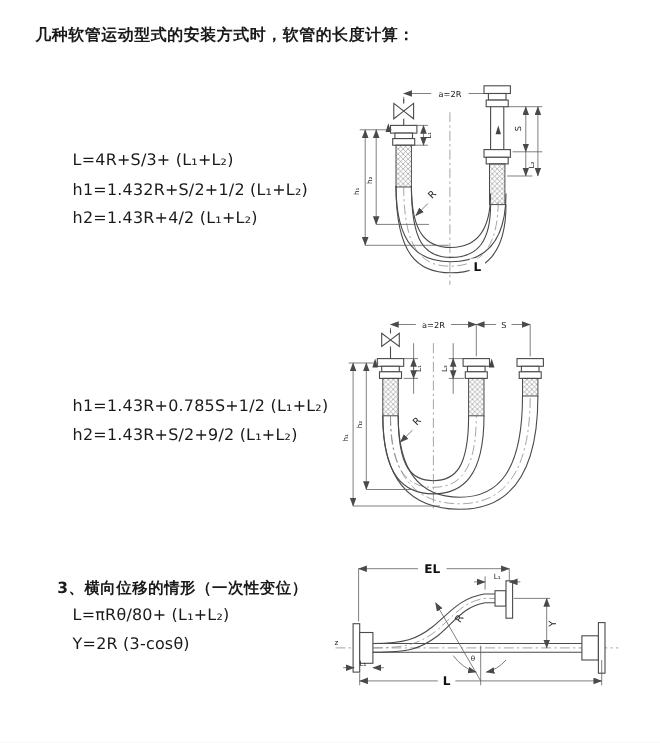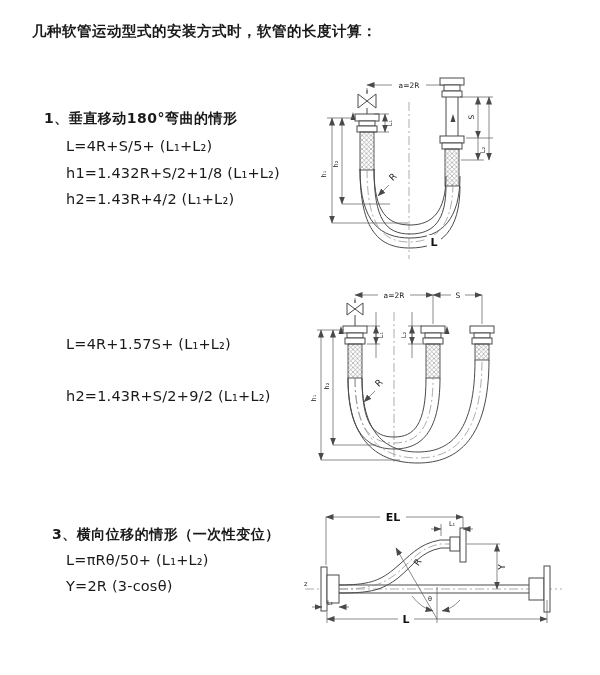--- a/index.html
+++ b/index.html
@@ -42,7 +42,6 @@
 
   <div class="abs title" style="left:32px;top:22px">几种软管运动型式的安装方式时，软管的长度计算：</div>
 
-  <div class="abs heading" style="left:44px;top:110px">1、垂直移动180°弯曲的情形</div>
   <div class="abs formula" style="left:66px;top:138px">L=4R+S/5+ (L₁+L₂)</div>
   <div class="abs formula" style="left:66px;top:165px">h1=1.432R+S/2+1/8 (L₁+L₂)</div>
   <div class="abs formula" style="left:66px;top:191px">h2=1.43R+4/2 (L₁+L₂)</div>

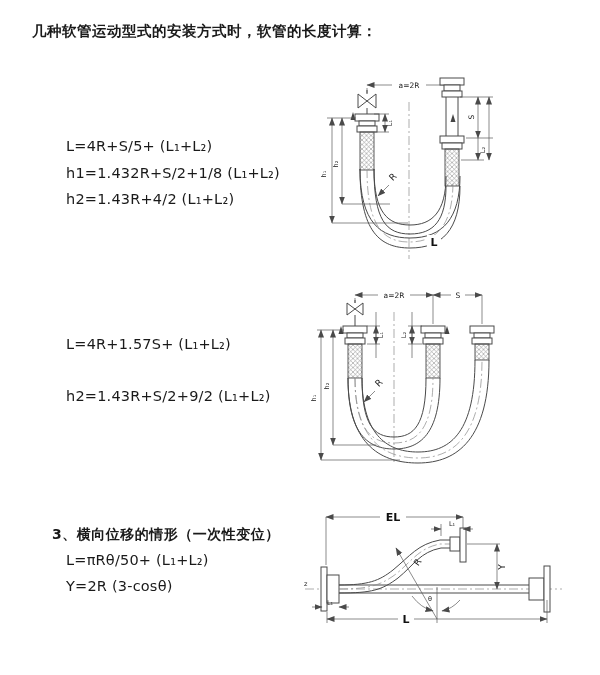--- a/index.html
+++ b/index.html
@@ -42,7 +42,7 @@
 
   <div class="abs title" style="left:32px;top:22px">几种软管运动型式的安装方式时，软管的长度计算：</div>
 
-  <div class="abs formula" style="left:66px;top:138px">L=4R+S/5+ (L₁+L₂)</div>
+  <div class="abs formula" style="left:66px;top:138px">L=4R+S/3+ (L₁+L₂)</div>
   <div class="abs formula" style="left:66px;top:165px">h1=1.432R+S/2+1/8 (L₁+L₂)</div>
   <div class="abs formula" style="left:66px;top:191px">h2=1.43R+4/2 (L₁+L₂)</div>
 

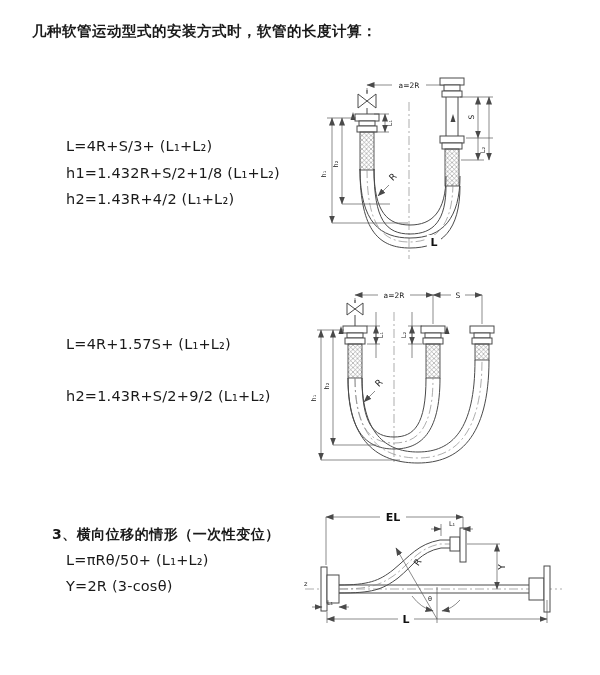--- a/index.html
+++ b/index.html
@@ -43,7 +43,7 @@
   <div class="abs title" style="left:32px;top:22px">几种软管运动型式的安装方式时，软管的长度计算：</div>
 
   <div class="abs formula" style="left:66px;top:138px">L=4R+S/3+ (L₁+L₂)</div>
-  <div class="abs formula" style="left:66px;top:165px">h1=1.432R+S/2+1/8 (L₁+L₂)</div>
+  <div class="abs formula" style="left:66px;top:165px">h1=1.432R+S/2+1/2 (L₁+L₂)</div>
   <div class="abs formula" style="left:66px;top:191px">h2=1.43R+4/2 (L₁+L₂)</div>
 
   <div class="abs formula" style="left:66px;top:336px">L=4R+1.57S+ (L₁+L₂)</div>

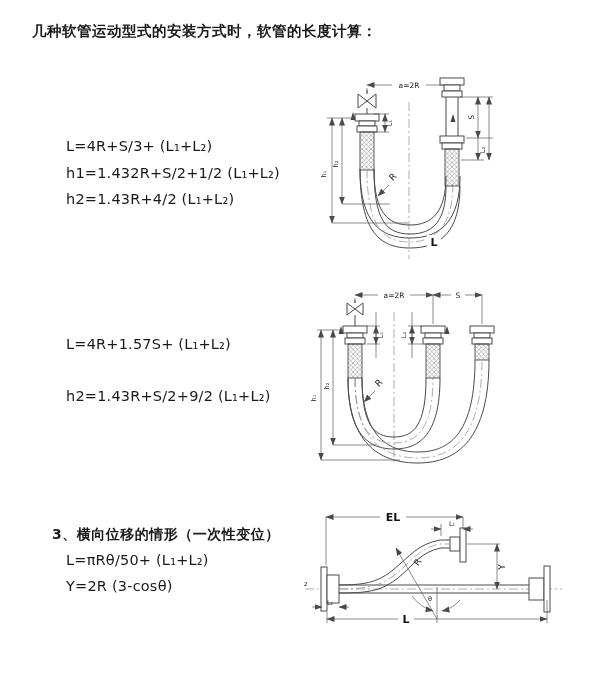--- a/index.html
+++ b/index.html
@@ -46,7 +46,6 @@
   <div class="abs formula" style="left:66px;top:165px">h1=1.432R+S/2+1/2 (L₁+L₂)</div>
   <div class="abs formula" style="left:66px;top:191px">h2=1.43R+4/2 (L₁+L₂)</div>
 
-  <div class="abs formula" style="left:66px;top:336px">L=4R+1.57S+ (L₁+L₂)</div>
   <div class="abs formula" style="left:66px;top:388px">h2=1.43R+S/2+9/2 (L₁+L₂)</div>
 
   <div class="abs heading" style="left:52px;top:526px">3、横向位移的情形（一次性变位）</div>

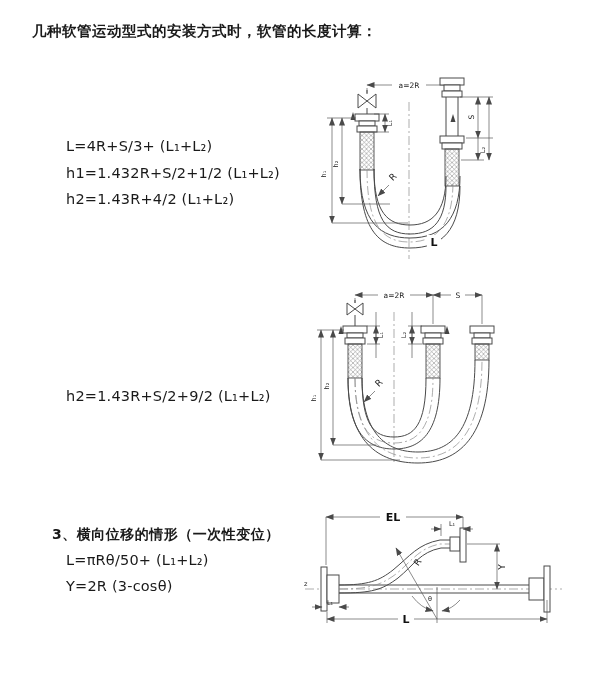--- a/index.html
+++ b/index.html
@@ -46,6 +46,7 @@
   <div class="abs formula" style="left:66px;top:165px">h1=1.432R+S/2+1/2 (L₁+L₂)</div>
   <div class="abs formula" style="left:66px;top:191px">h2=1.43R+4/2 (L₁+L₂)</div>
 
+  <div class="abs formula" style="left:66px;top:362px">h1=1.43R+0.785S+1/2 (L₁+L₂)</div>
   <div class="abs formula" style="left:66px;top:388px">h2=1.43R+S/2+9/2 (L₁+L₂)</div>
 
   <div class="abs heading" style="left:52px;top:526px">3、横向位移的情形（一次性变位）</div>

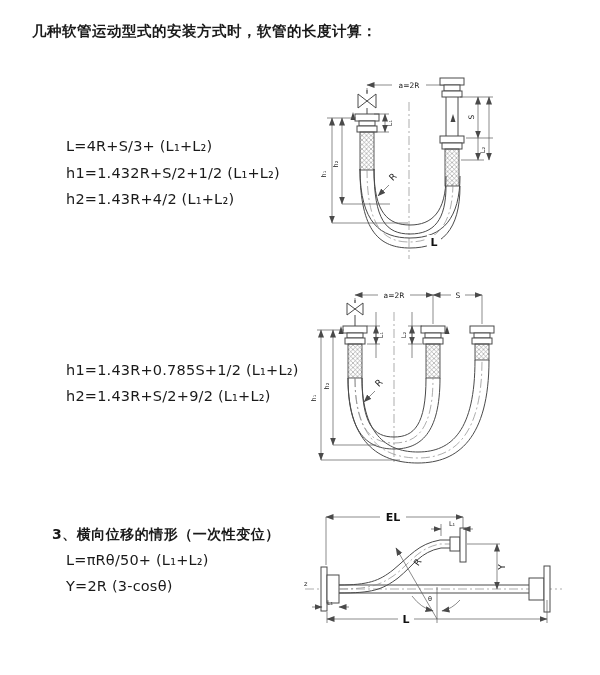--- a/index.html
+++ b/index.html
@@ -50,7 +50,7 @@
   <div class="abs formula" style="left:66px;top:388px">h2=1.43R+S/2+9/2 (L₁+L₂)</div>
 
   <div class="abs heading" style="left:52px;top:526px">3、横向位移的情形（一次性变位）</div>
-  <div class="abs formula" style="left:66px;top:552px">L=πRθ/50+ (L₁+L₂)</div>
+  <div class="abs formula" style="left:66px;top:552px">L=πRθ/80+ (L₁+L₂)</div>
   <div class="abs formula" style="left:66px;top:578px">Y=2R (3-cosθ)</div>
 
   <svg class="diag" style="left:308px;top:68px" width="262" height="196" viewBox="0 0 262 196">

